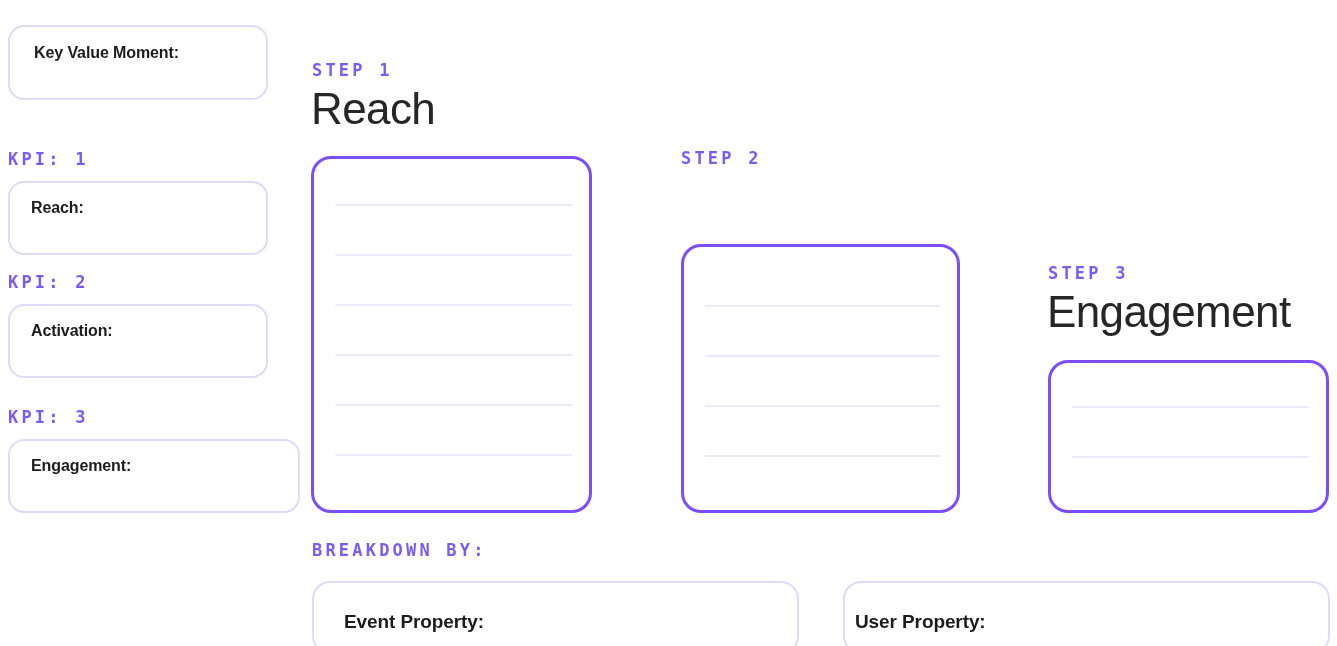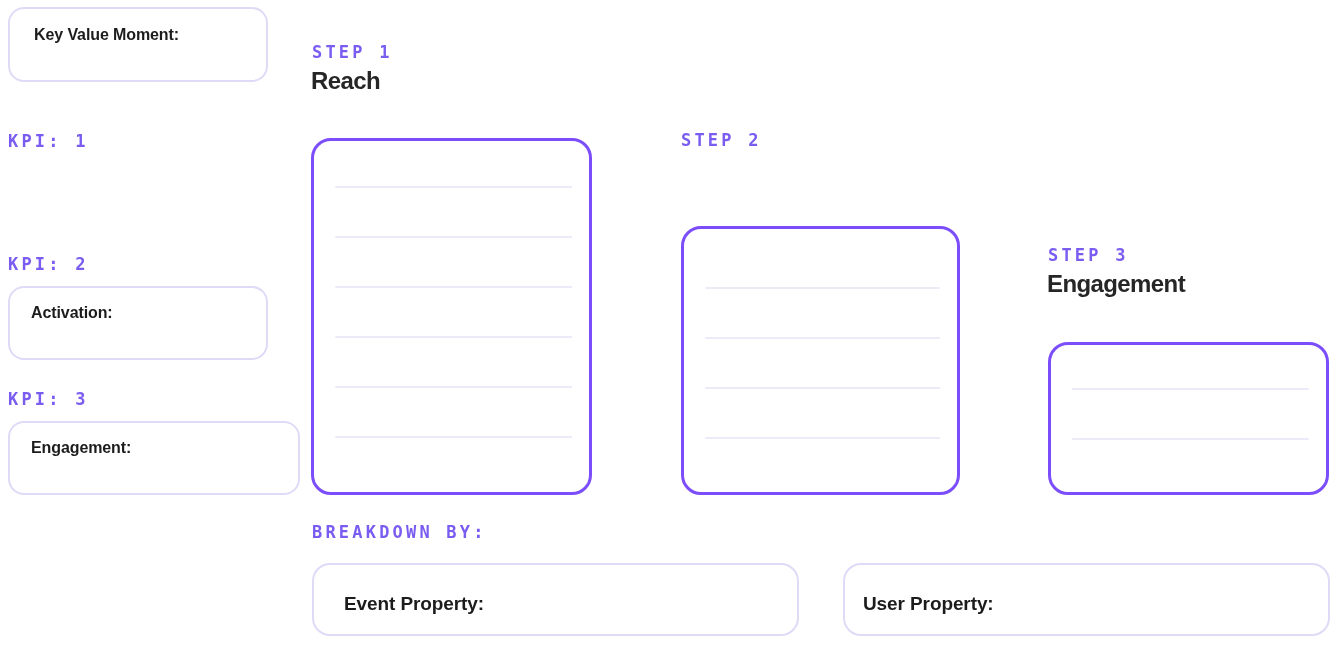--- a/index.html
+++ b/index.html
@@ -11,7 +11,7 @@
     position:relative;
     -webkit-font-smoothing:antialiased;
   }
-  .canvas{position:absolute;inset:0;}
+  .canvas{position:absolute;inset:0;margin-top:18px;}
 
   
   .eyebrow{

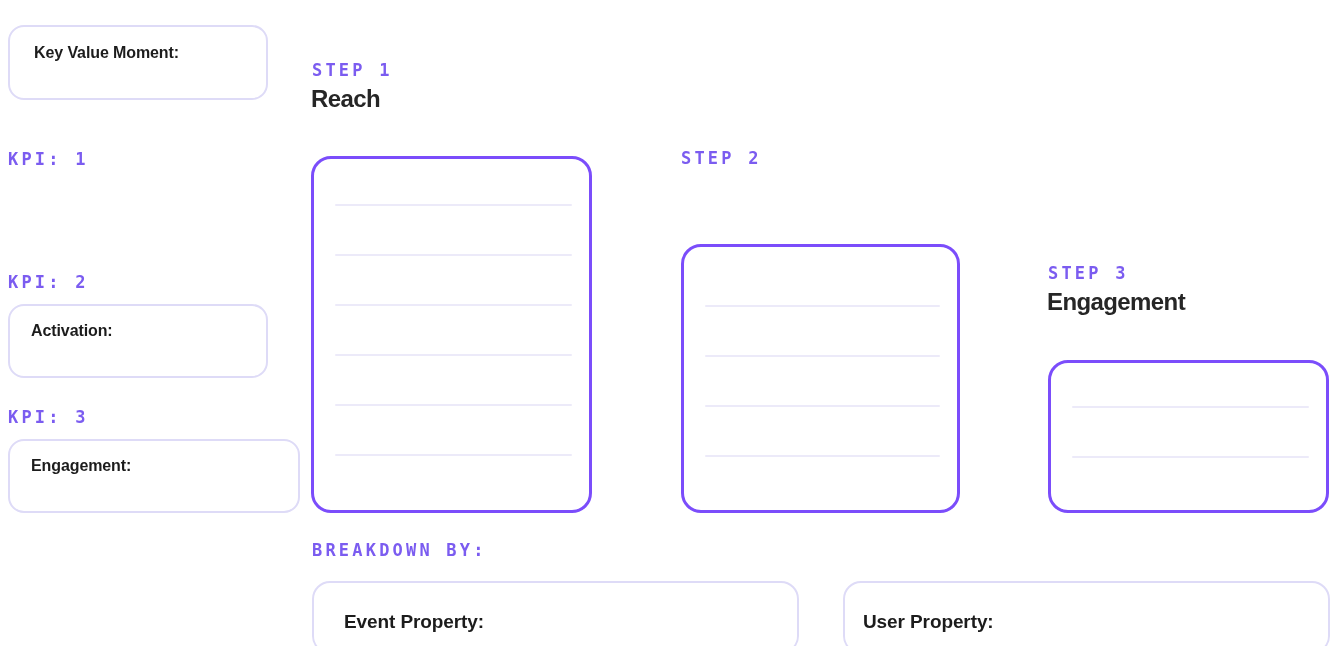--- a/index.html
+++ b/index.html
@@ -26,8 +26,8 @@
   }
   .bigtitle{
     position:absolute;
-    font-size:24px;
-    font-weight:700;
+    font-size:44px;
+    font-weight:400;
     color:#262626;
     letter-spacing:-0.6px;
     white-space:nowrap;

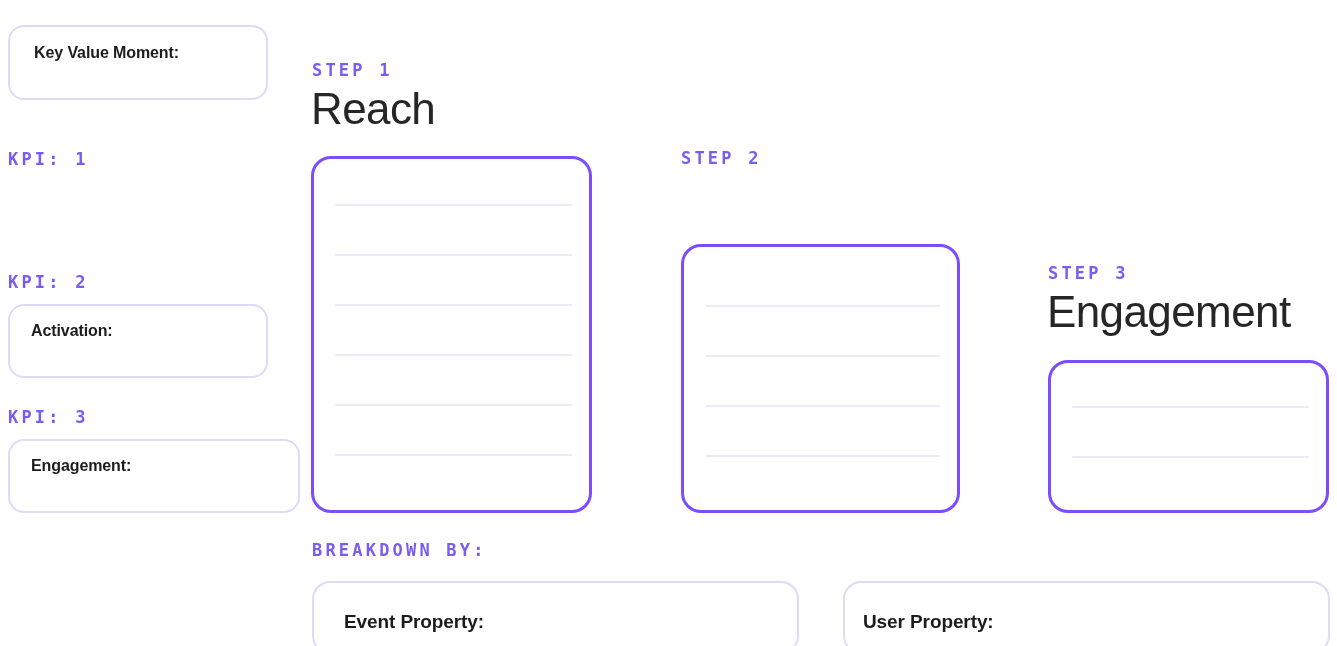--- a/index.html
+++ b/index.html
@@ -74,6 +74,9 @@
   </div>
 
   <div class="eyebrow" style="left:8px;top:133px;">KPI: 1</div>
+  <div class="card card-soft" style="left:8px;top:163px;width:260px;height:74px;">
+    <span class="card-label" style="left:21px;top:16px;">Reach:</span>
+  </div>
 
   <div class="eyebrow" style="left:8px;top:256px;">KPI: 2</div>
   <div class="card card-soft" style="left:8px;top:286px;width:260px;height:74px;">

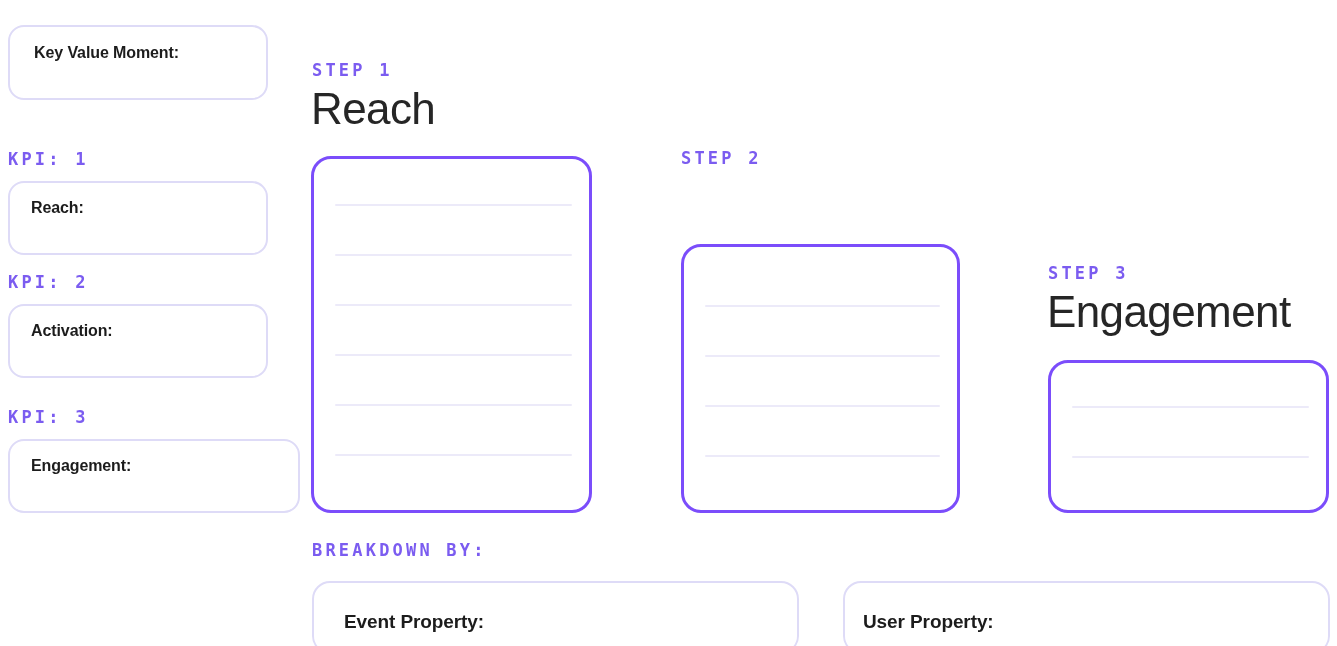--- a/index.html
+++ b/index.html
@@ -124,7 +124,7 @@
   </div>
 
   <div class="card card-soft" style="left:843px;top:563px;width:487px;height:73px;border-radius:18px;">
-    <span class="card-label lg" style="left:18px;top:28px;">User Property:</span>
+    <span class="card-label lg" style="left:10px;top:28px;">User Property:</span>
   </div>
 
 </div>

